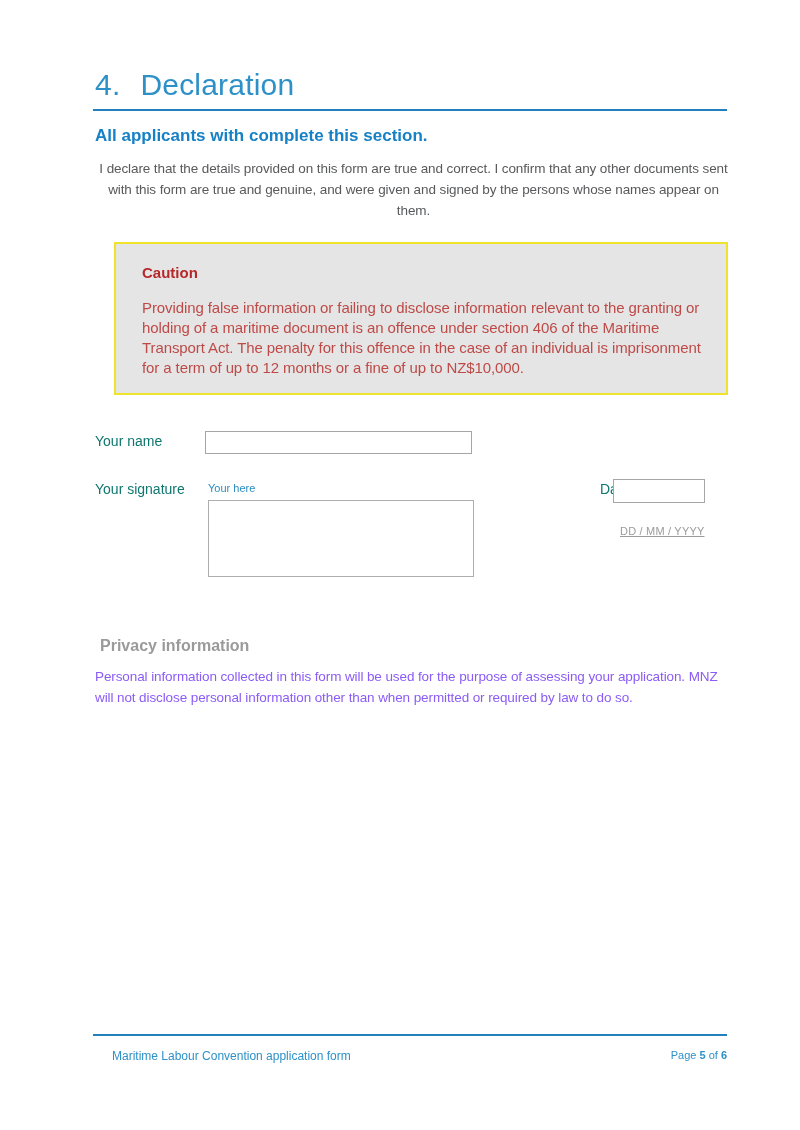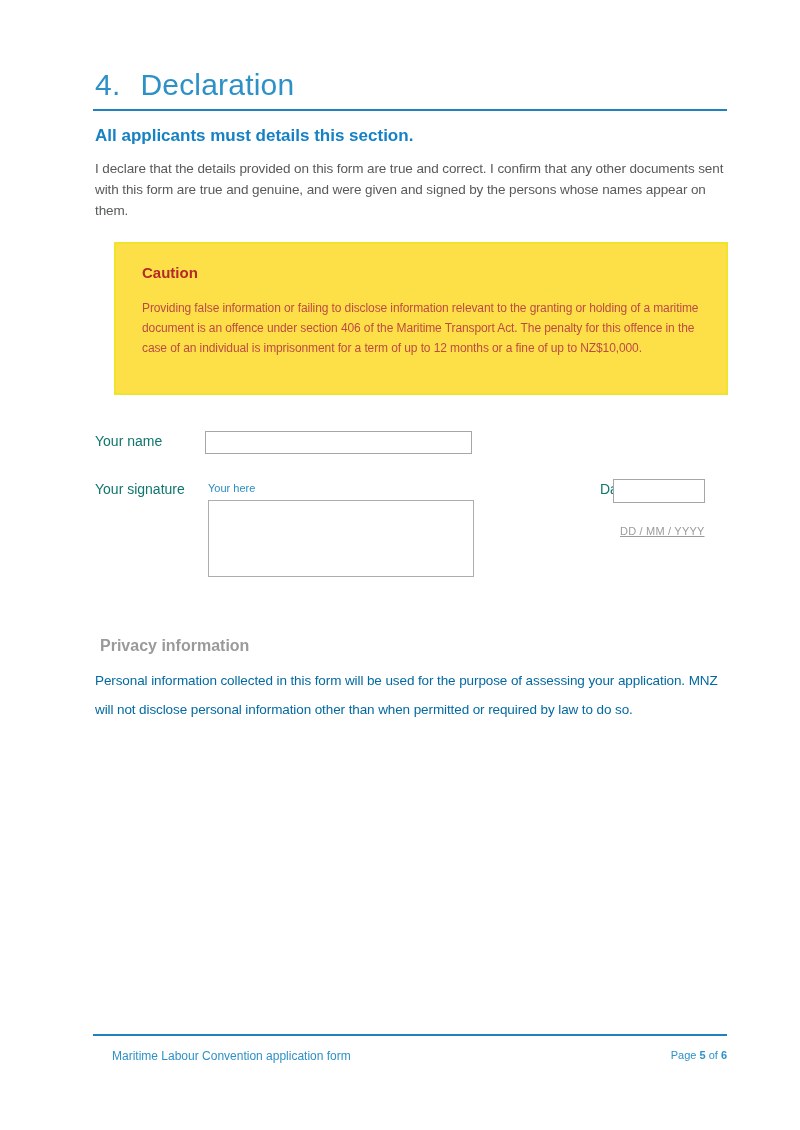--- a/index.html
+++ b/index.html
@@ -129,7 +129,7 @@
 
   <div class="title-rule"></div>
 
-  <h2 class="subtitle">All applicants must details this section.</h2>
+  <h2 class="subtitle">All applicants with complete this section.</h2>
 
   <p class="intro">I declare that the details provided on this form are true and correct. I confirm that any other documents sent with this form are true and genuine, and were given and signed by the persons whose names appear on them.</p>
 

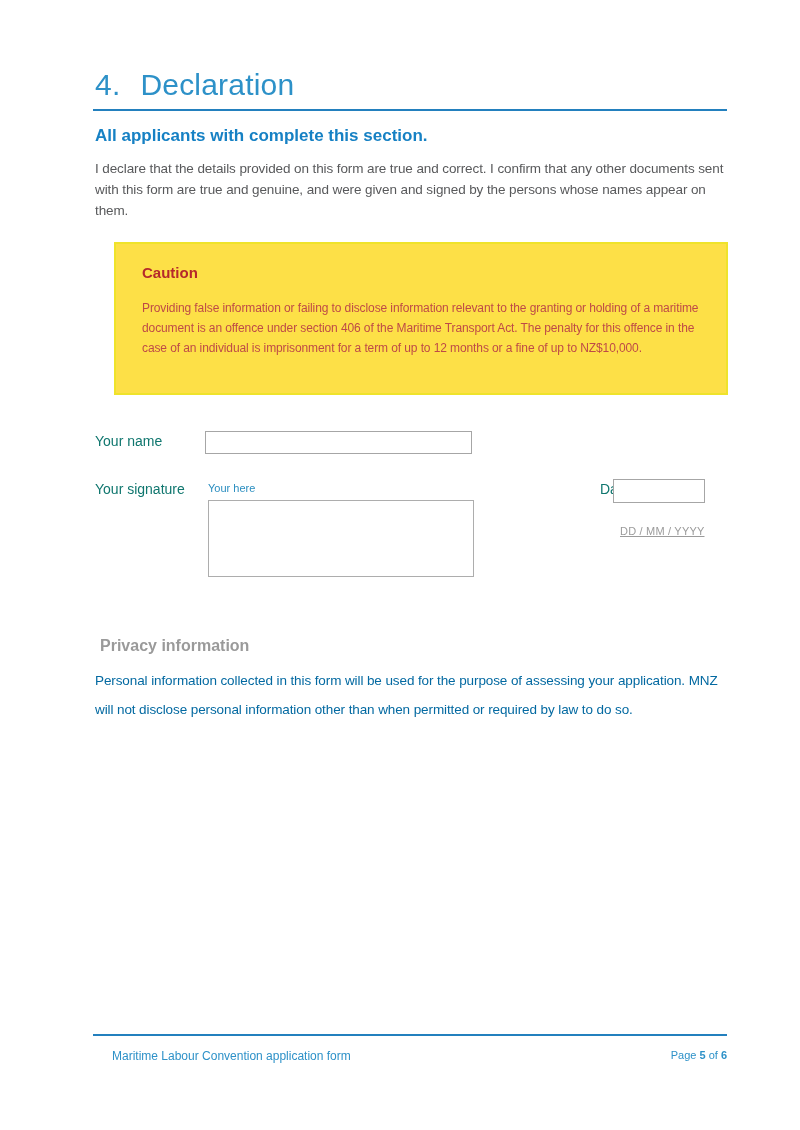--- a/index.html
+++ b/index.html
@@ -36,6 +36,7 @@
     position:absolute; left:95px; top:146px; width:637px;
     font-size:13.5px; line-height:21px; color:#58595B;
     letter-spacing:-0.1px;
+    text-align:center;
   }
 
   

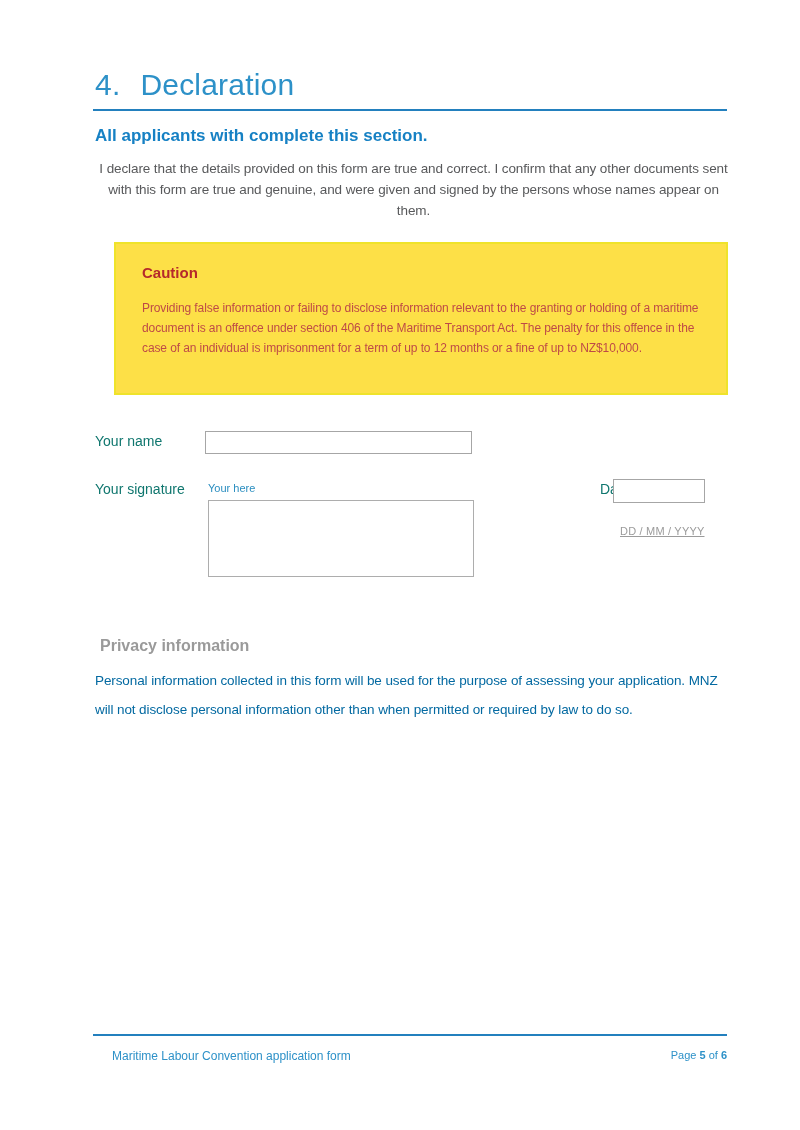--- a/index.html
+++ b/index.html
@@ -43,7 +43,7 @@
   .caution {
     position:absolute; left:114px; top:230px;
     width:614px; height:153px;
-    background:#fde047; border:2px solid #EFE32B;
+    background:#e5e5e5; border:2px solid #EFE32B;
   }
   .caution-title {
     position:absolute; left:26px; top:20px;

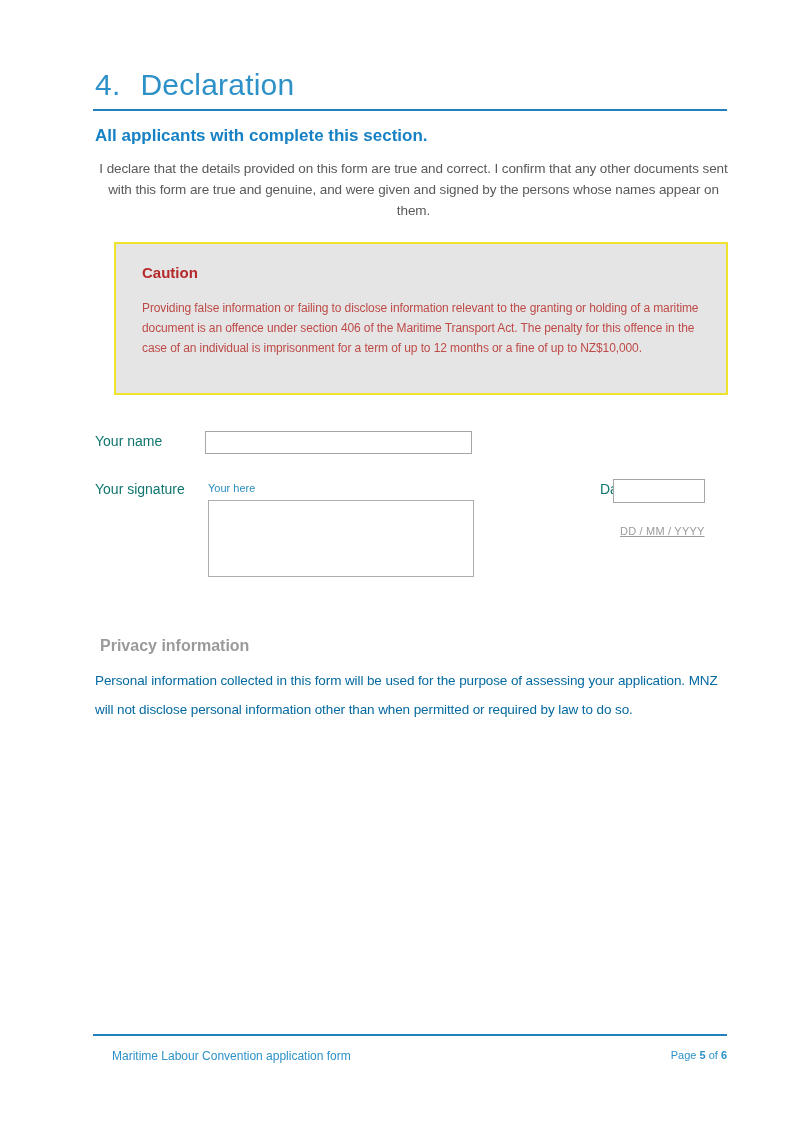--- a/index.html
+++ b/index.html
@@ -51,7 +51,7 @@
   }
   .caution-body {
     position:absolute; left:26px; top:54px; width:564px;
-    font-size:12px; line-height:20px; color:#BE4A47;
+    font-size:15px; line-height:20px; color:#BE4A47;
     letter-spacing:-0.1px;
   }
 

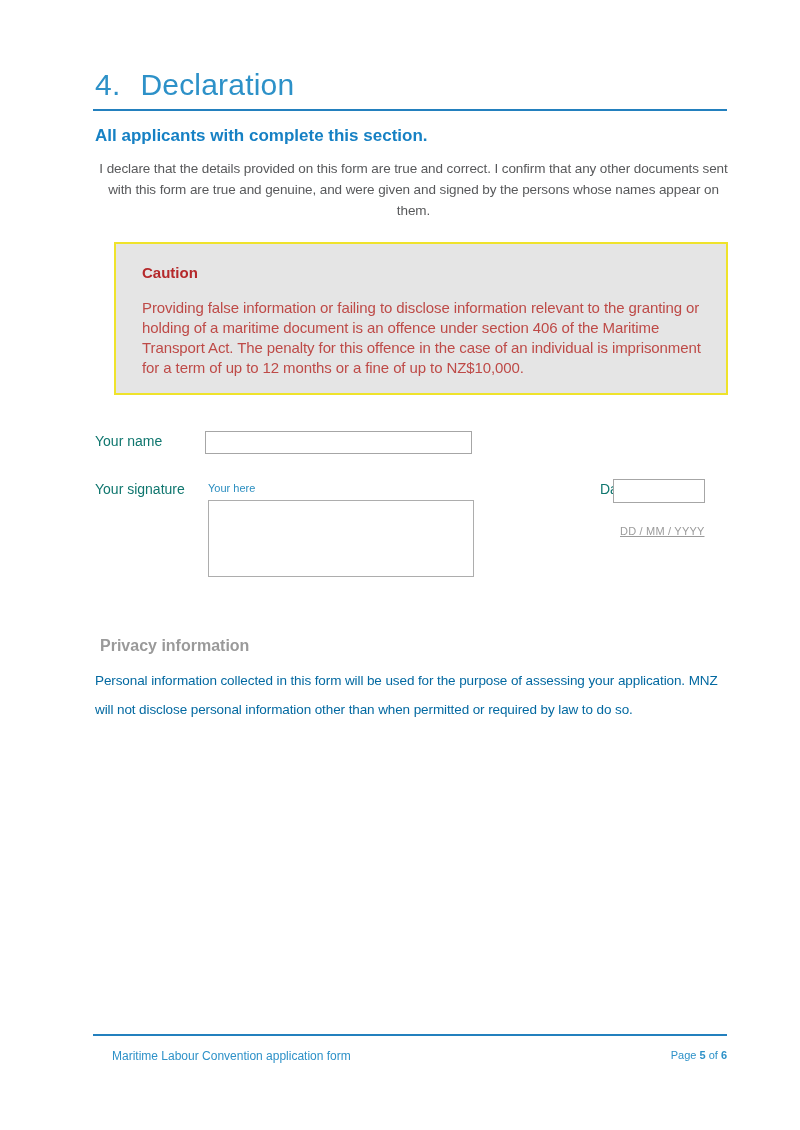--- a/index.html
+++ b/index.html
@@ -97,7 +97,7 @@
   }
   .privacy-p1 {
     position:absolute; left:95px; top:654px; width:640px;
-    font-size:13.5px; line-height:29px; color:#0369a1;
+    font-size:13.5px; line-height:21px; color:#8b5cf6;
     letter-spacing:-0.1px;
   }
   .privacy-p2 {

